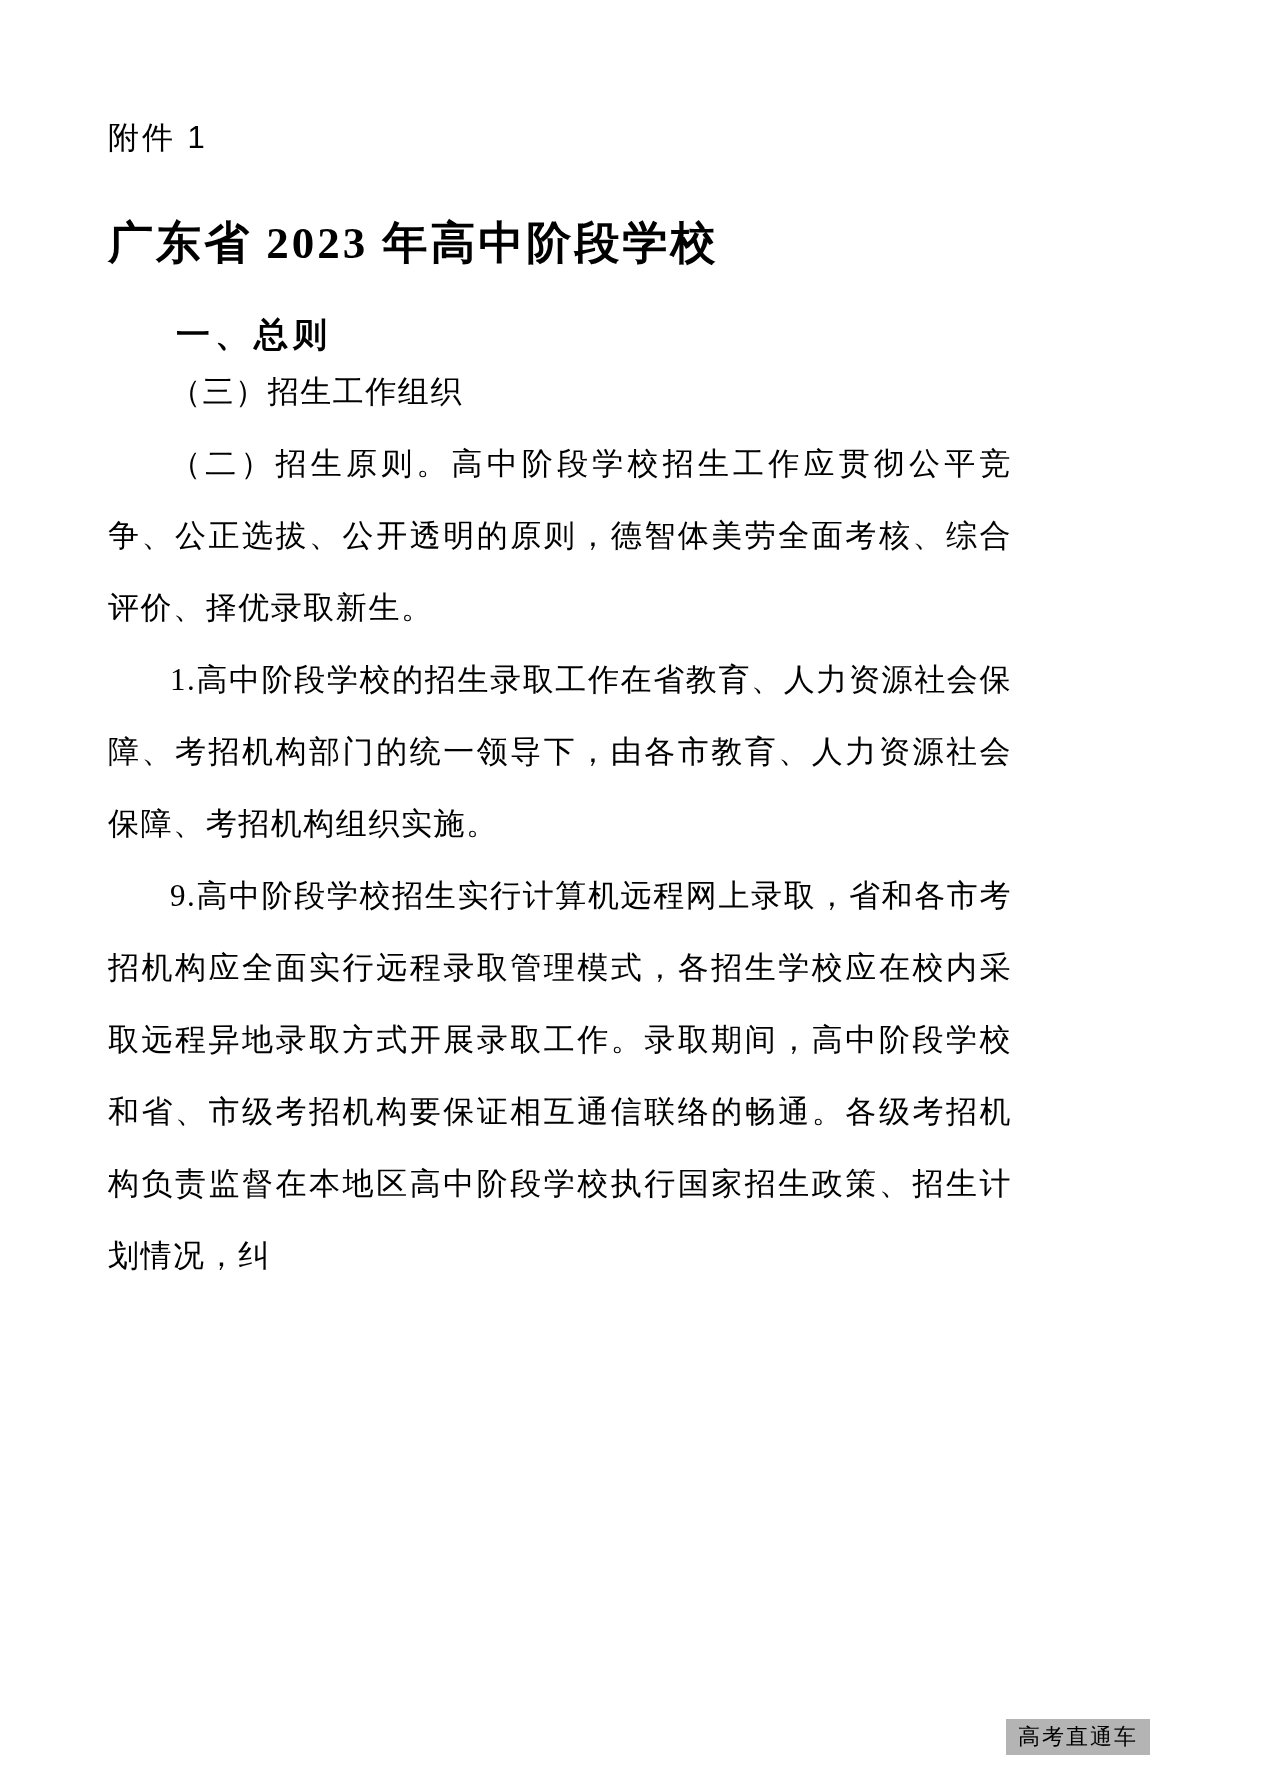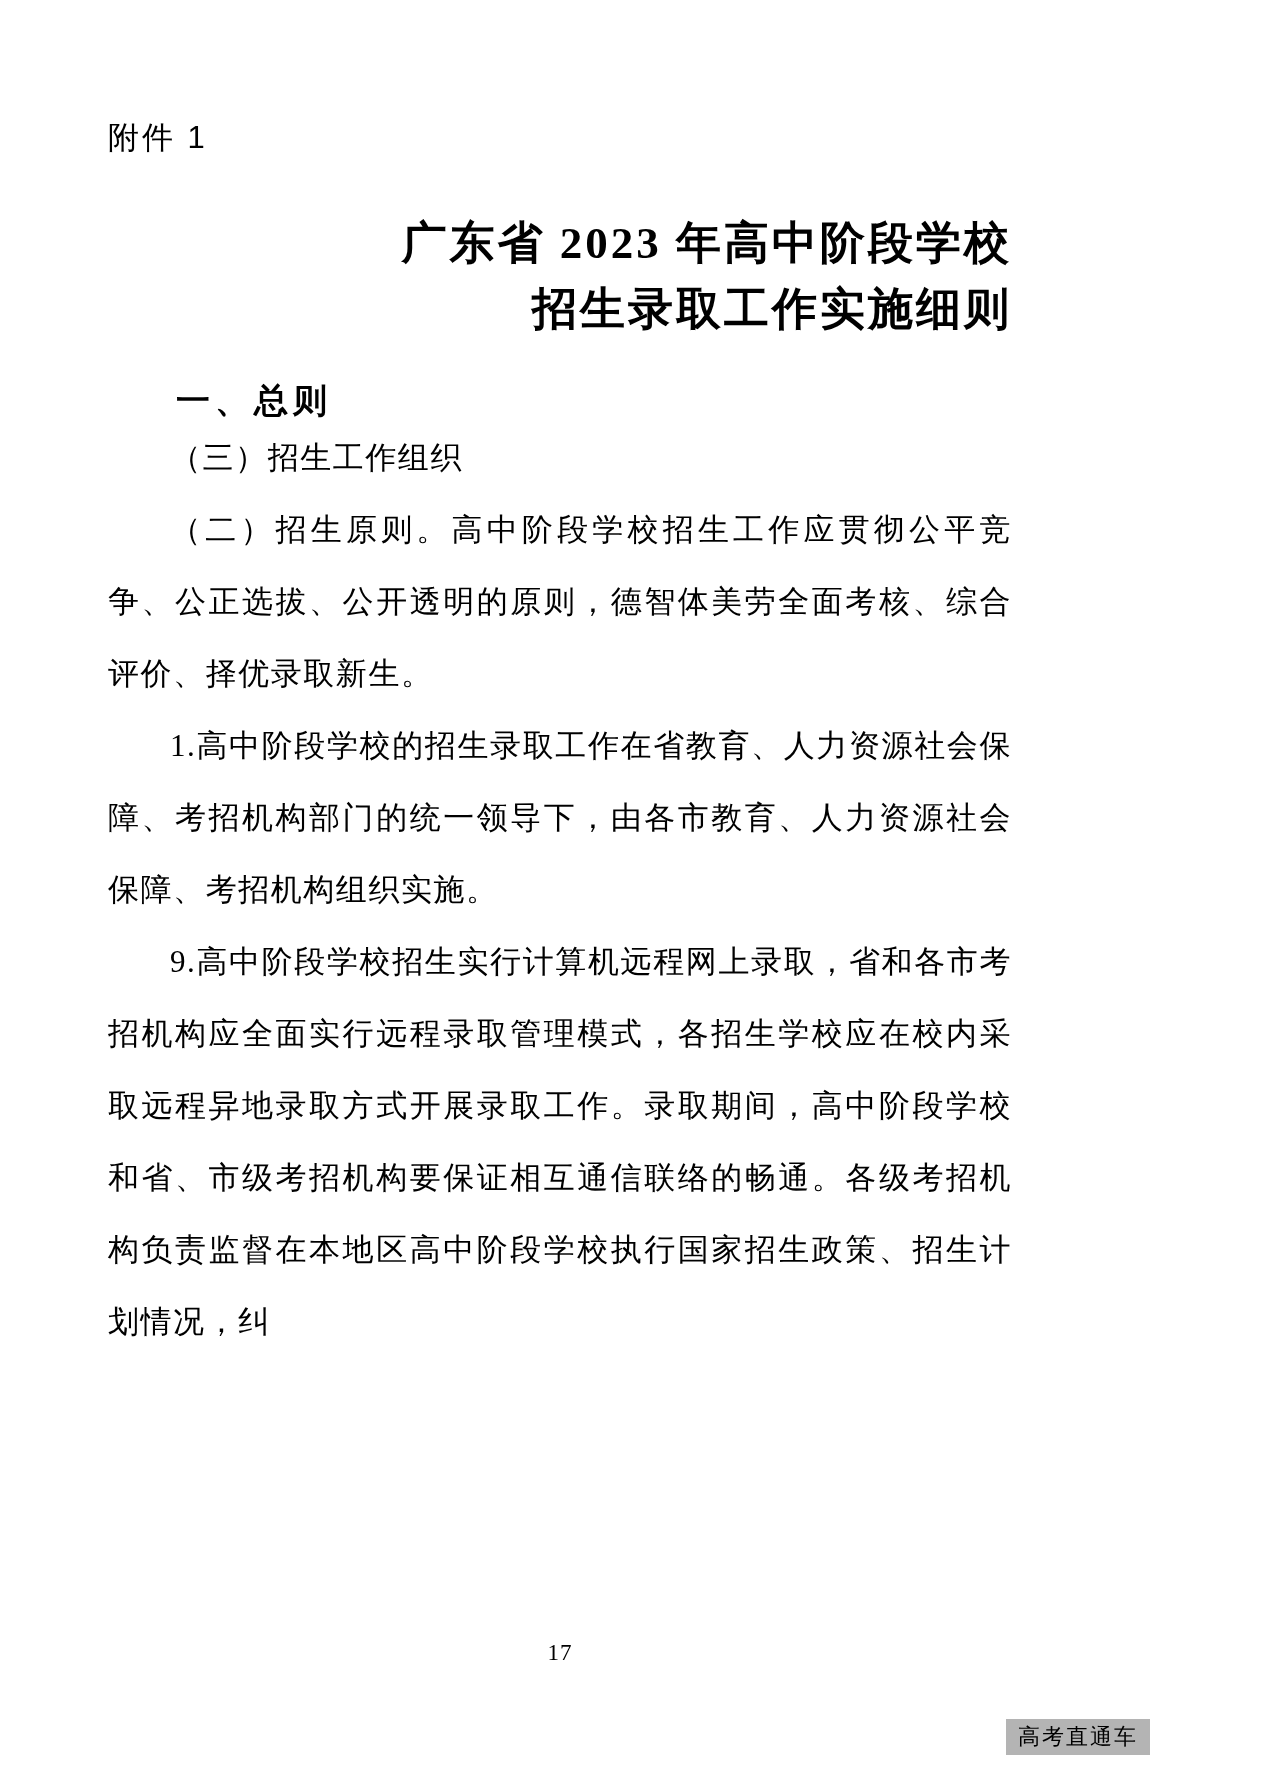--- a/index.html
+++ b/index.html
@@ -27,7 +27,7 @@
   }
   .doc-title {
     margin: 52px 0 0 0;
-    text-align: right;
+    text-align: left;
     font-size: 45px;
     line-height: 66px;
     font-weight: 700;

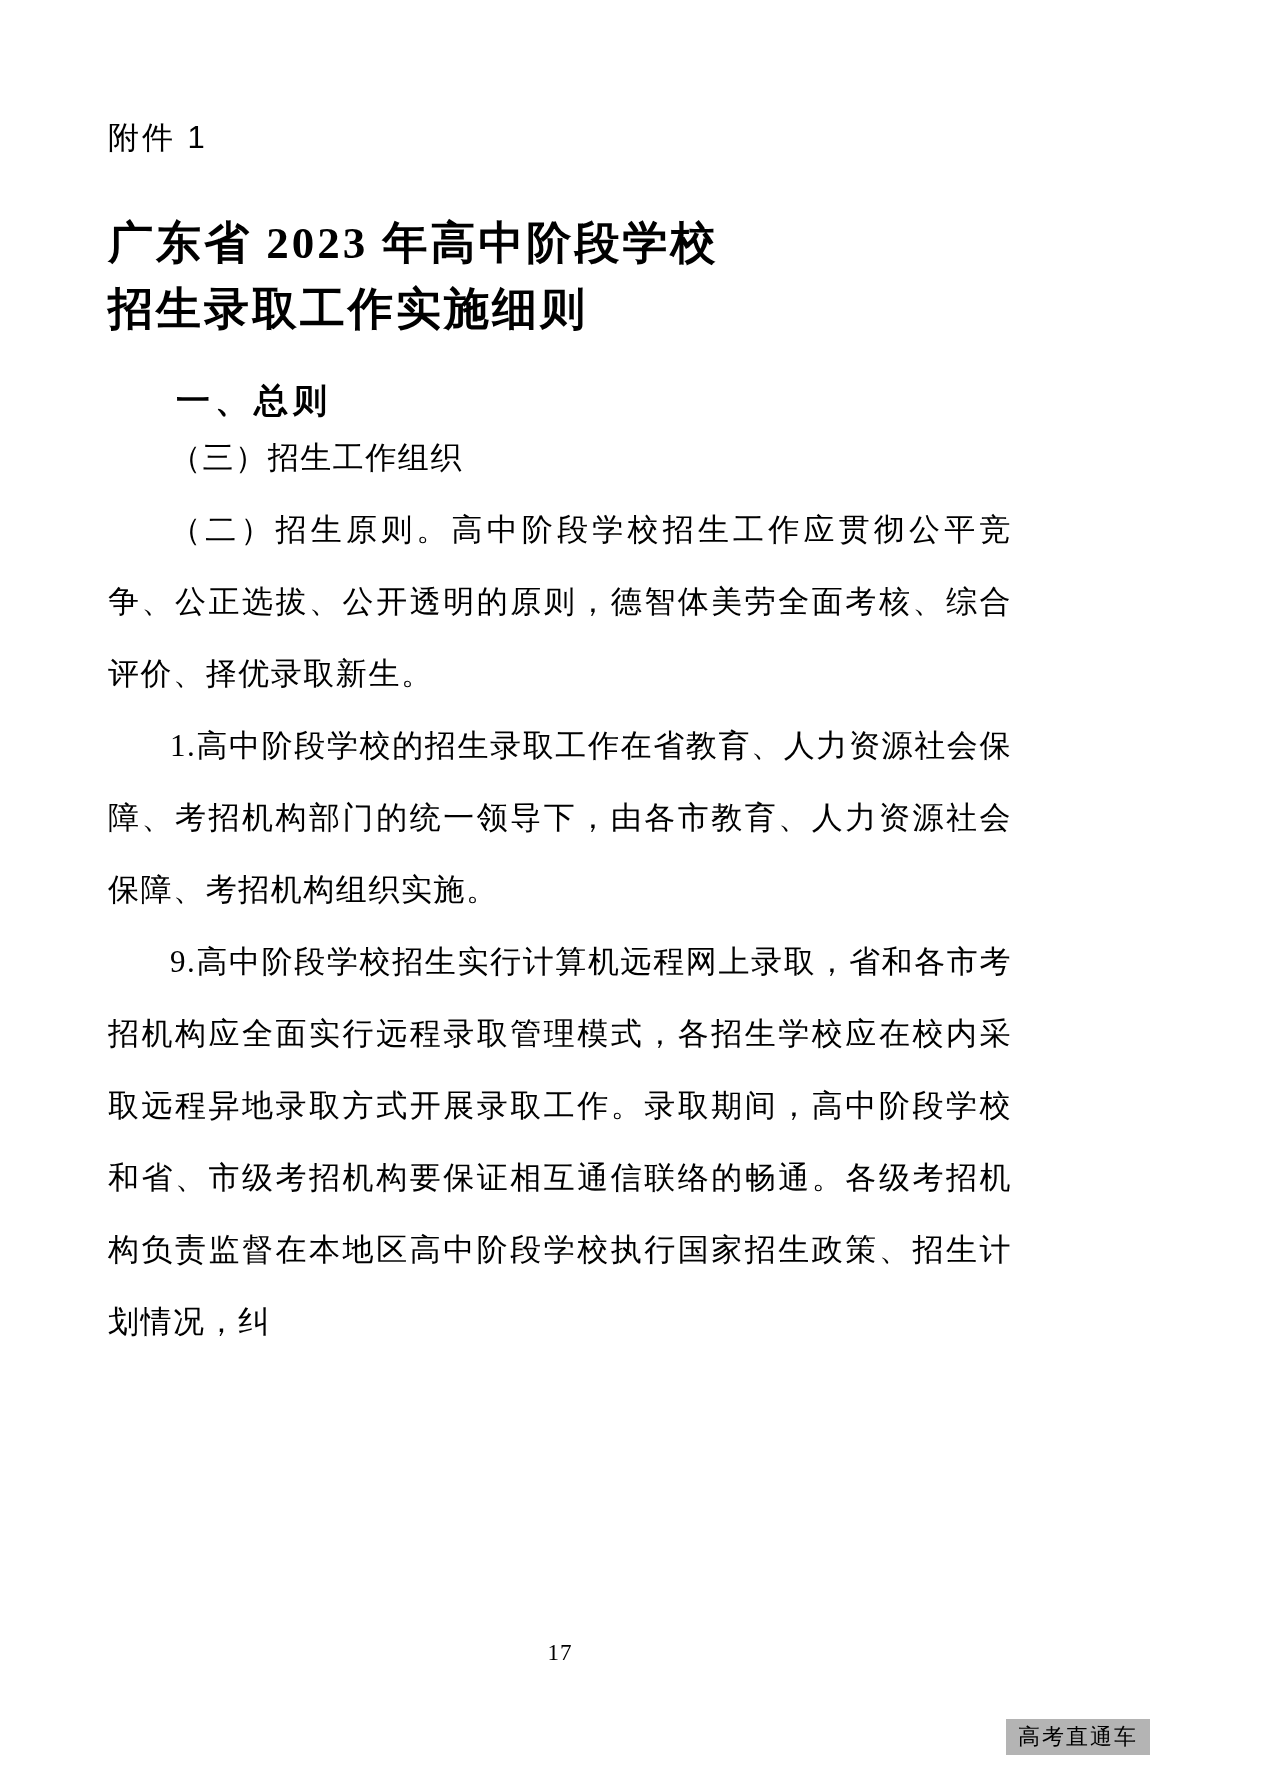--- a/index.html
+++ b/index.html
@@ -94,7 +94,6 @@
 
   <h1 class="doc-title">
     <span class="title-line">广东省 2023 年高中阶段学校</span>
-    <span class="title-line">招生录取工作实施细则</span>
   </h1>
 
   <h2 class="section-heading">一、总则</h2>

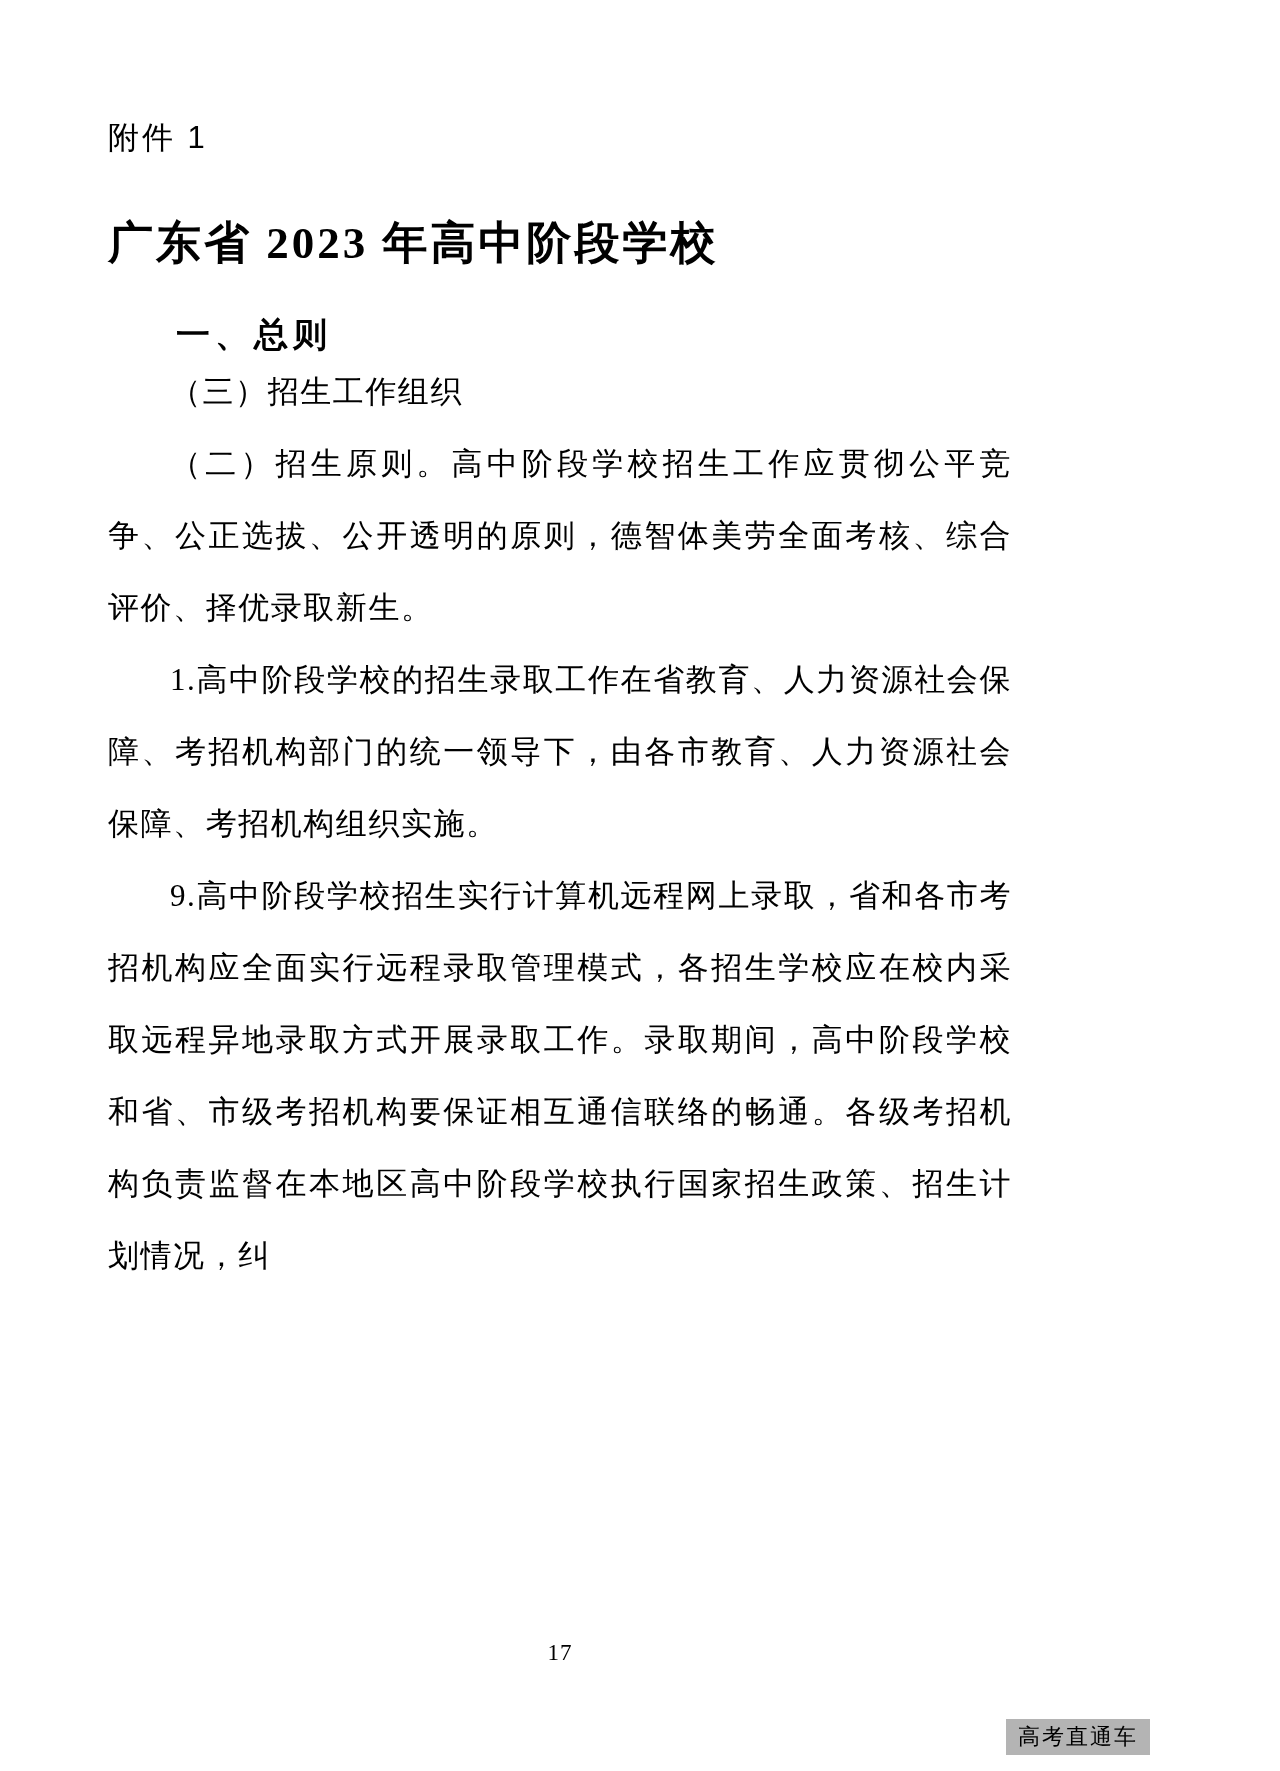--- a/index.html
+++ b/index.html
@@ -107,7 +107,6 @@
 
   <p class="body-p">9.高中阶段学校招生实行计算机远程网上录取，省和各市考招机构应全面实行远程录取管理模式，各招生学校应在校内采取远程异地录取方式开展录取工作。录取期间，高中阶段学校和省、市级考招机构要保证相互通信联络的畅通。各级考招机构负责监督在本地区高中阶段学校执行国家招生政策、招生计划情况，纠</p>
 
-  <div class="page-number">17</div>
 
   <div class="watermark">高考直通车</div>
 

